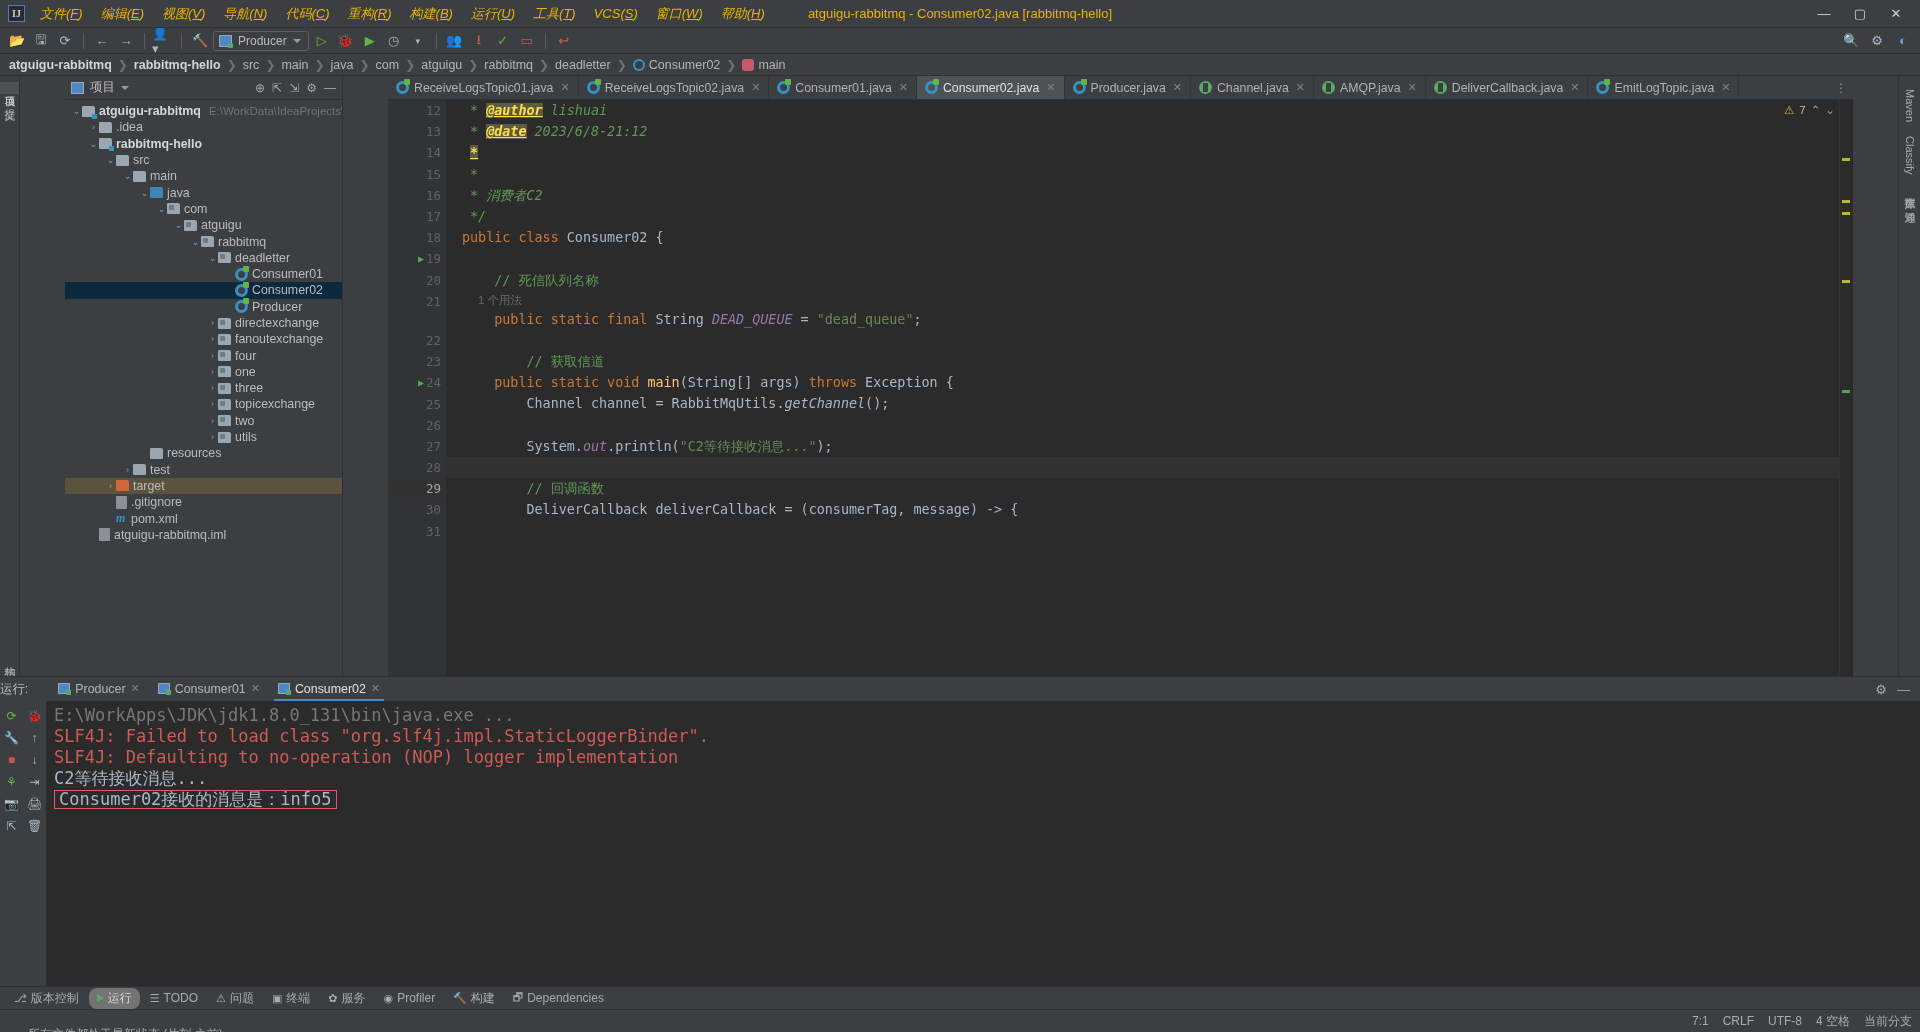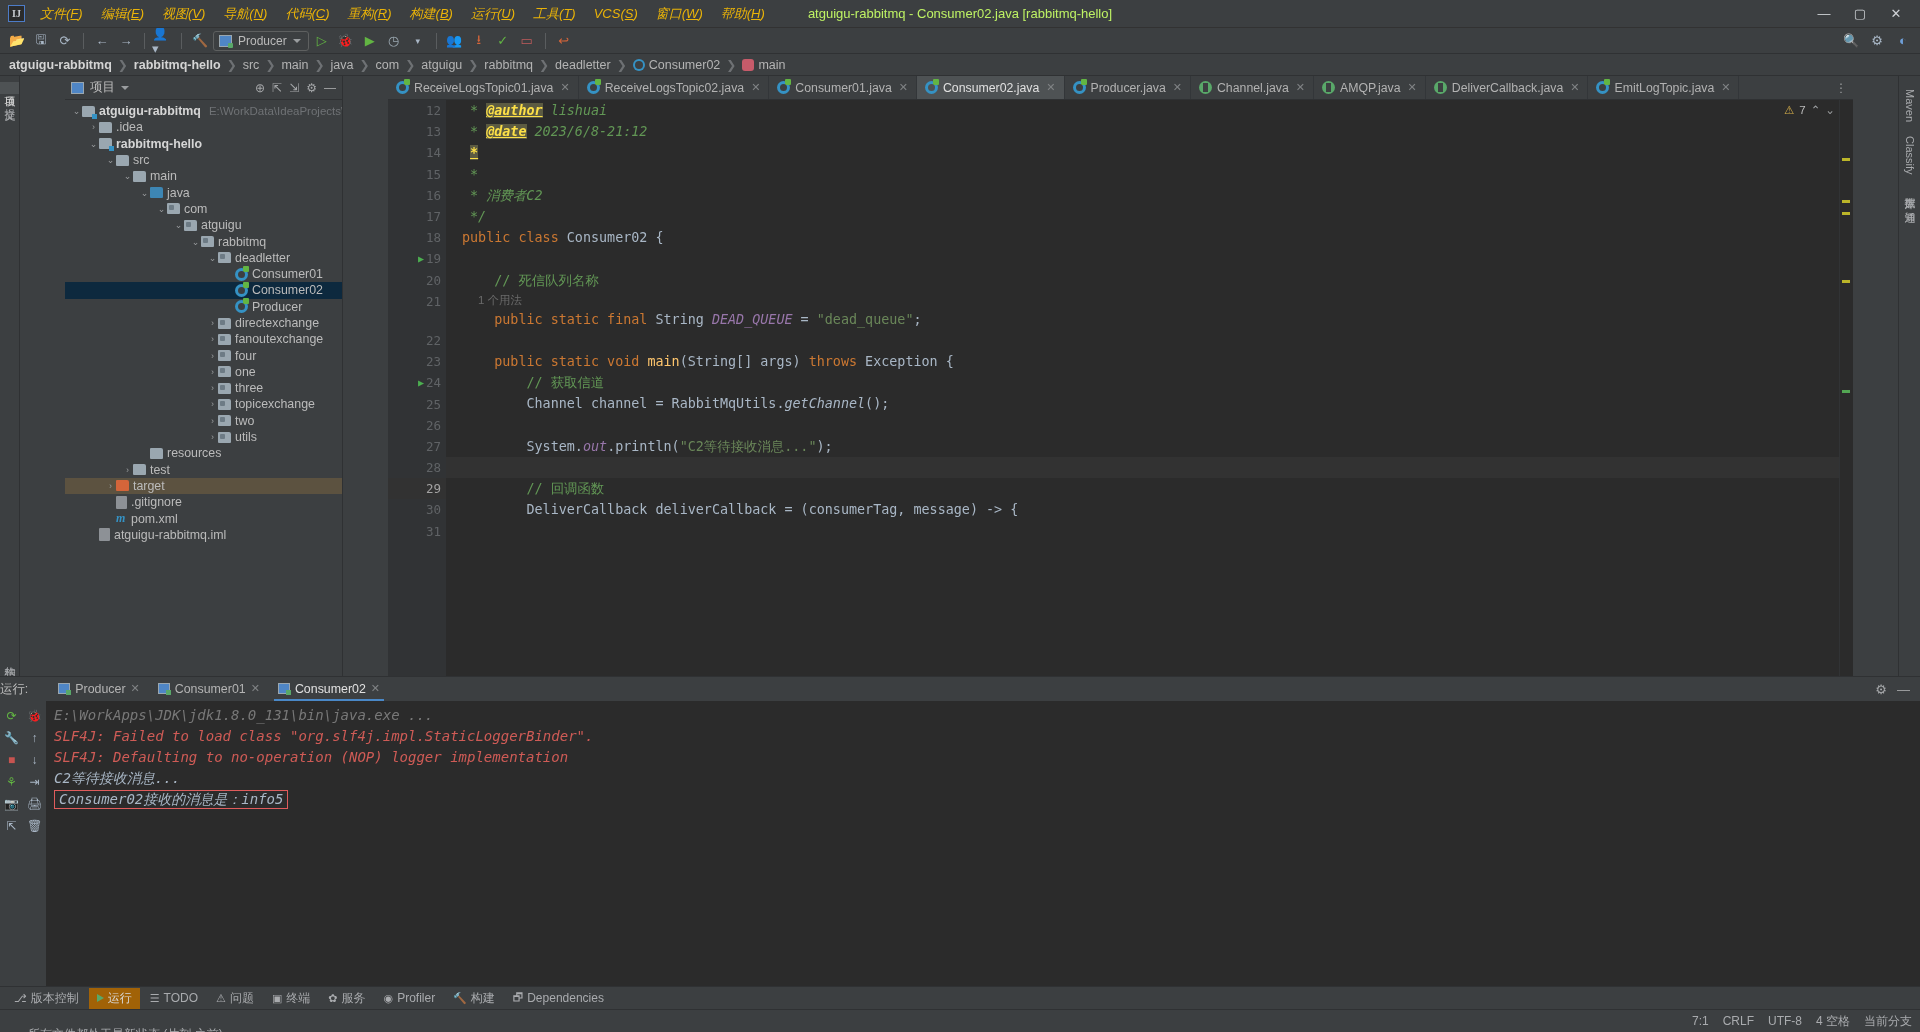--- a/index.html
+++ b/index.html
@@ -28,7 +28,7 @@
   }
   .menu-item u { text-decoration: underline; }
   .win-title {
-    position: absolute; left: 0; right: 0; text-align: center; color: #bef264;
+    position: absolute; left: 0; right: 0; text-align: center; color: #eab308;
     font-size: 13px; pointer-events: none;
   }
   .win-ctrl { margin-left: auto; display: flex; align-items: center; padding-right: 6px; z-index:2;}

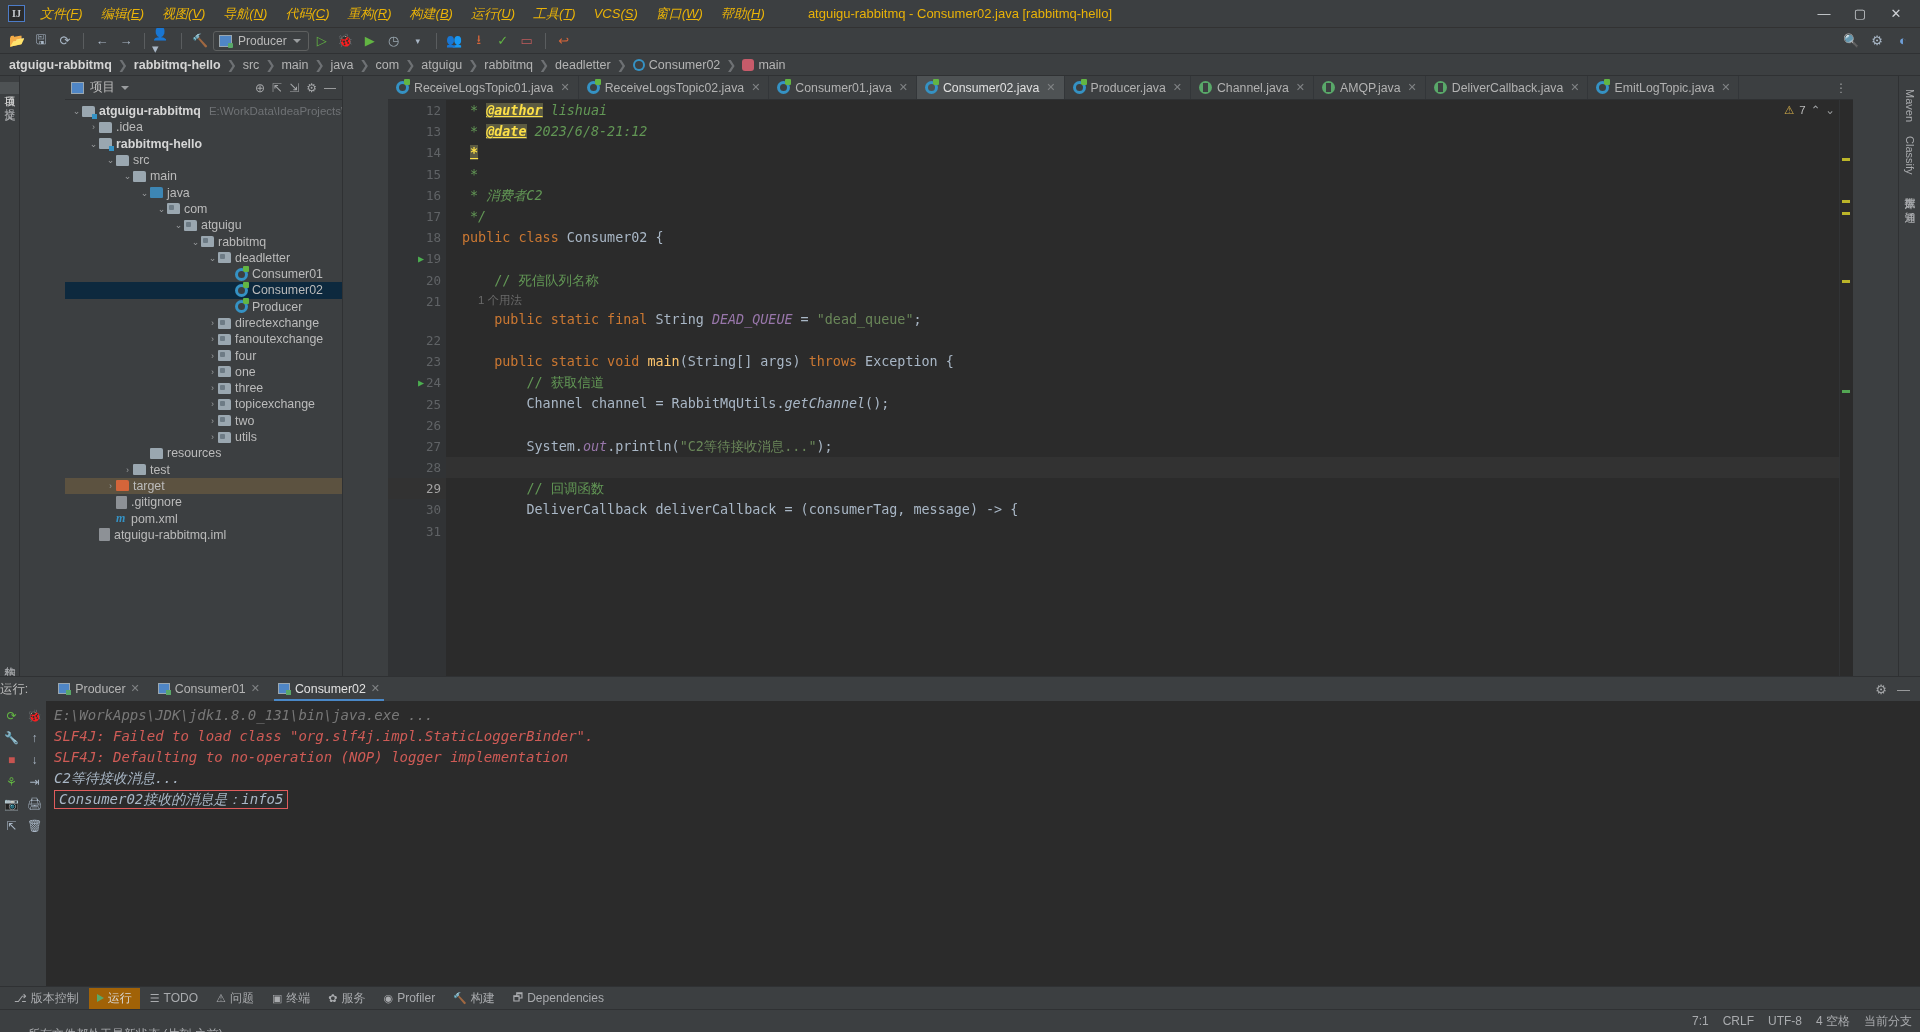--- a/index.html
+++ b/index.html
@@ -648,8 +648,8 @@
             <div class="cl usage" style="padding-left: 32px;">1 个用法</div>
             <div class="cl">    <span class="kw">public static final</span> String <span class="cst">DEAD_QUEUE</span> = <span class="str">"dead_queue"</span>;</div>
             <div class="cl"></div>
+            <div class="cl">        <span class="cmt2">// 获取信道</span></div>
             <div class="cl">    <span class="kw">public static void</span> <span class="mth">main</span>(String[] args) <span class="kw">throws</span> Exception {</div>
-            <div class="cl">        <span class="cmt2">// 获取信道</span></div>
             <div class="cl">        Channel channel = RabbitMqUtils.<span class="stm">getChannel</span>();</div>
             <div class="cl"></div>
             <div class="cl">        System.<span class="fld2">out</span>.println(<span class="str">"C2等待接收消息..."</span>);</div>

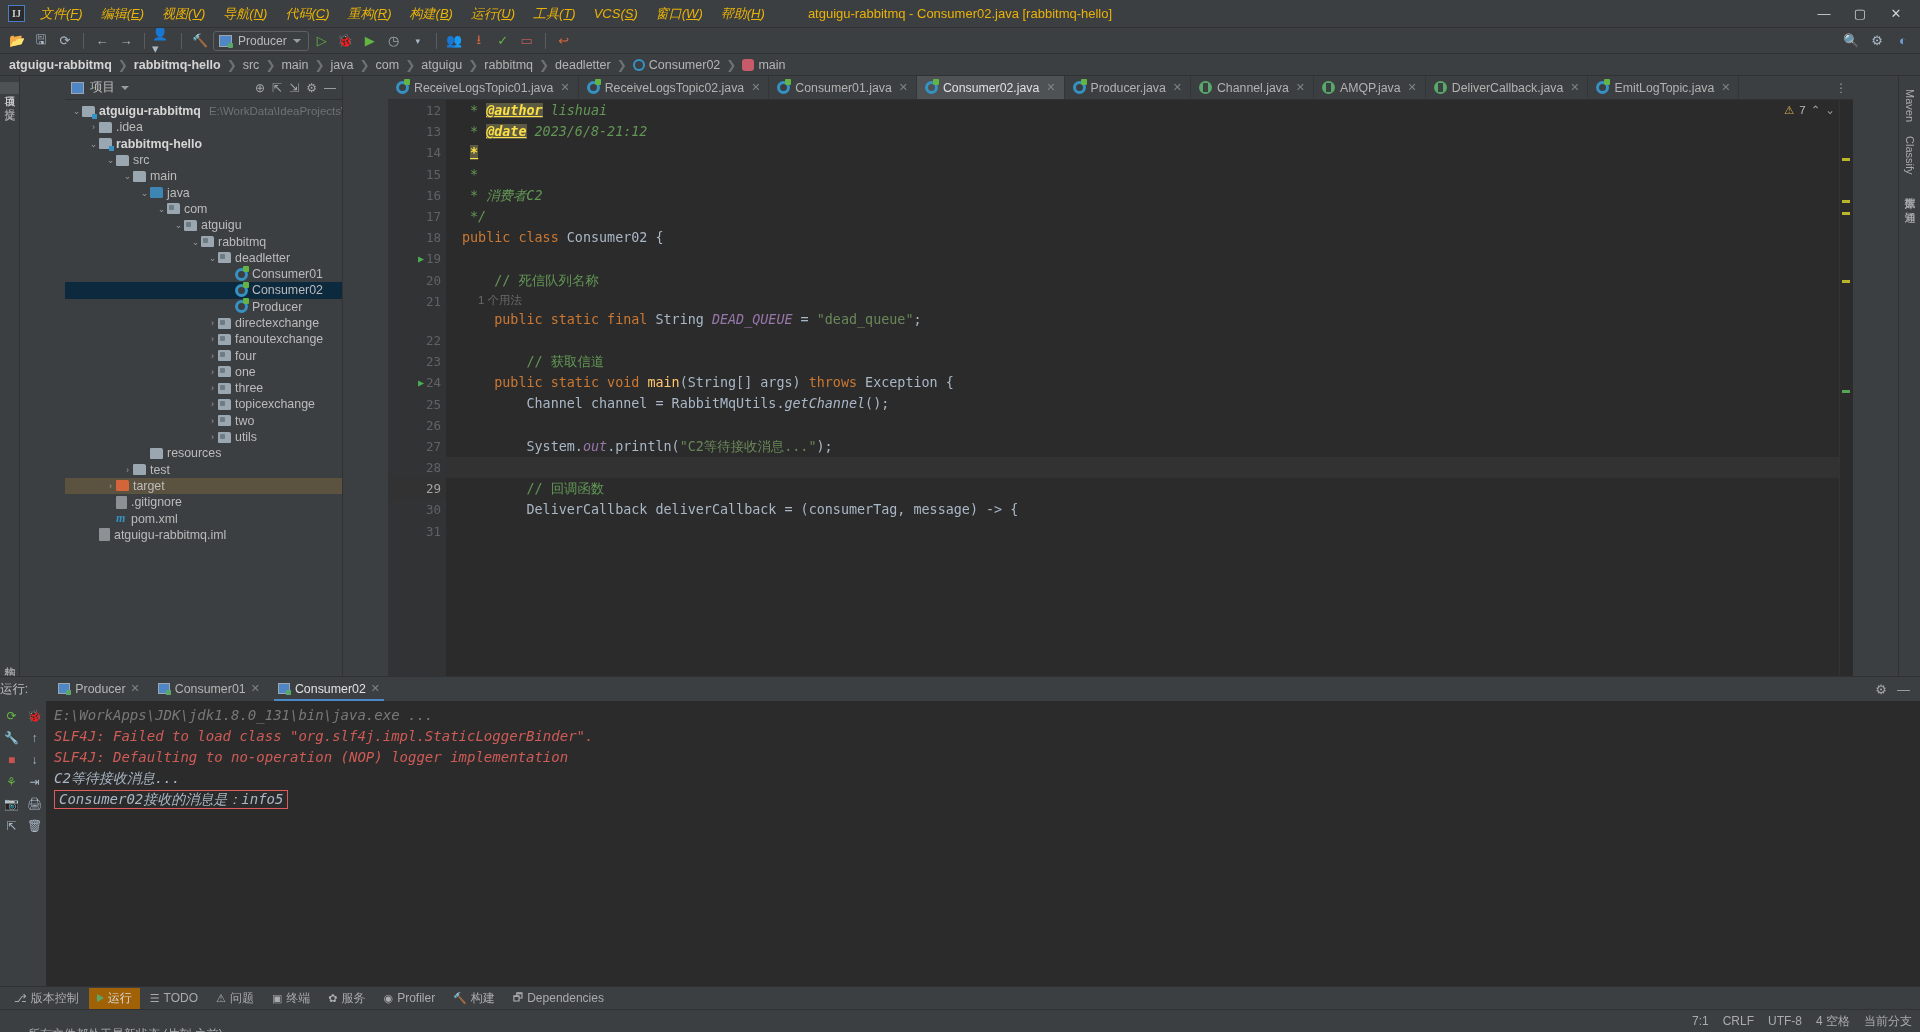--- a/index.html
+++ b/index.html
@@ -237,7 +237,7 @@
   .rsrow { display:flex; width:100%; justify-content:space-around; }
   .console {
     flex: 1; background: #2b2b2b; padding: 4px 0 0 8px; overflow: hidden;
-    font-family: "DejaVu Sans Mono", monospace; font-size: 14px; font-style: italic;
+    font-family: "DejaVu Sans Mono", monospace; font-size: 17px;
   }
   .coline { height: 21px; line-height: 21px; white-space: pre; color: #a9b7c6; }
   .co-dim { color: #787878; }

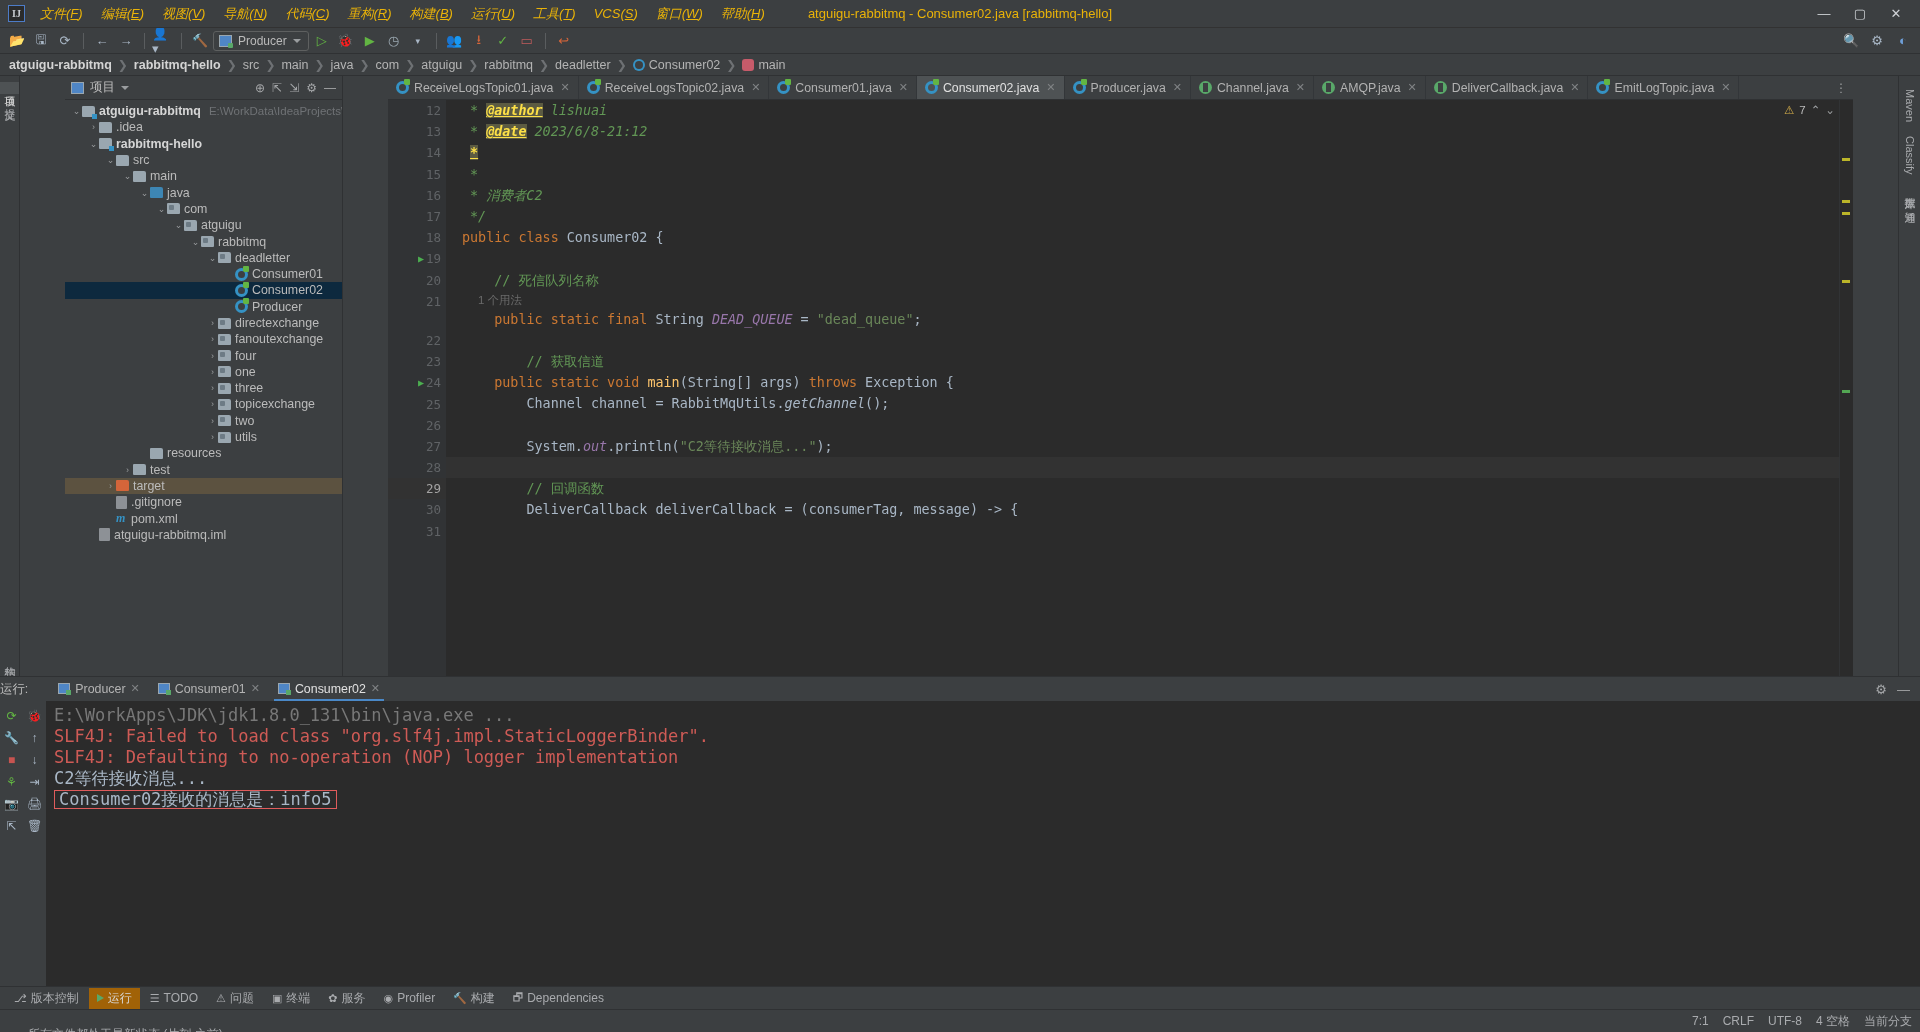--- a/index.html
+++ b/index.html
@@ -262,7 +262,7 @@
     border-top: 1px solid #2f3133;
   }
   .twitem { display: flex; align-items: center; gap: 4px; padding: 2px 8px; }
-  .twitem.active { background: #a16207; color: #d9d9d9; }
+  .twitem.active { background: #737373; color: #d9d9d9; border-radius: 8px; }
   .green-tri { width:0;height:0;border-left:7px solid #59a869;border-top:4px solid transparent;border-bottom:4px solid transparent;}
 </style>
 </head>

